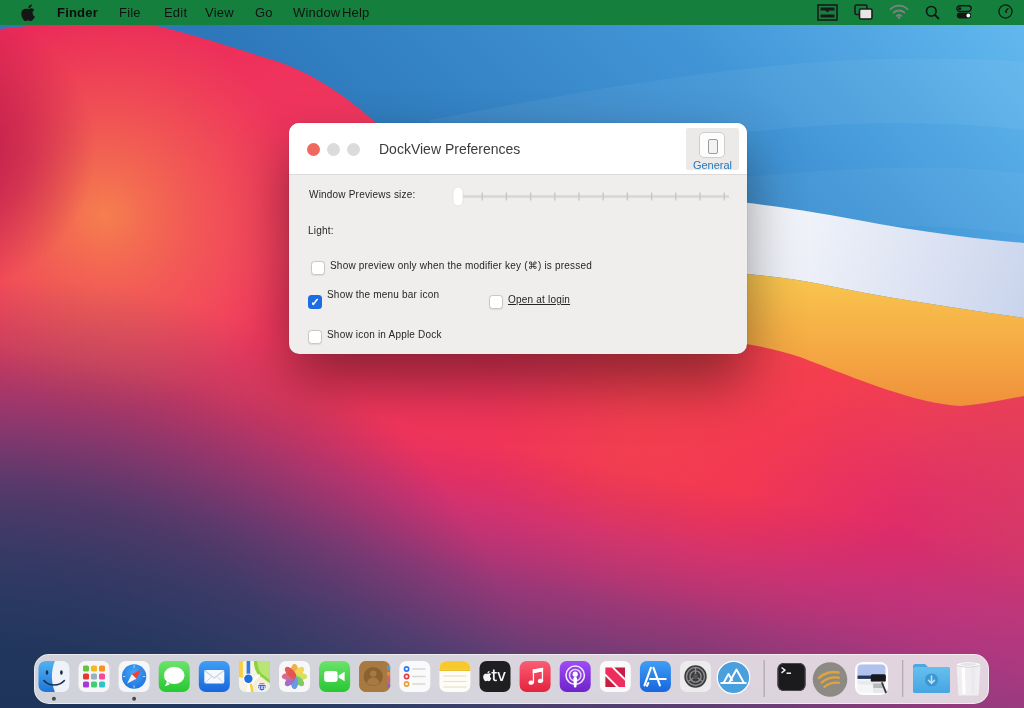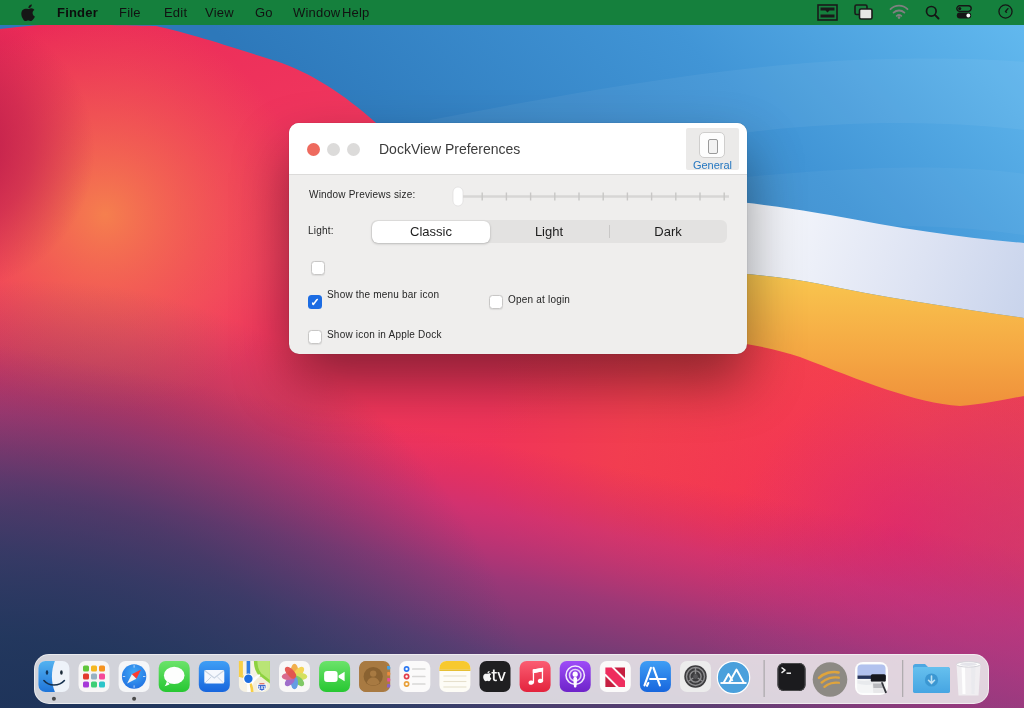--- a/index.html
+++ b/index.html
@@ -438,13 +438,6 @@
     <rect x="4" y="4" width="10" height="19" rx="5" fill="#ffffff" stroke="#d8d7d6" stroke-width="0.6"></rect>
   </svg>
   <div class="lab" style="left:19px;top:102px;">Light:</div>
-  <div id="seg">
-    <div id="segsel"></div>
-    <div class="segt" style="left:1px;">Classic</div>
-    <div class="segt" style="left:119px;">Light</div>
-    <div class="segt" style="left:238px;">Dark</div>
-    <div id="segdiv"></div>
-  </div>
   <div class="cb" style="left:22px;top:137.5px;"></div>
   <div class="cbon" style="left:19px;top:171.5px;">✓</div>
   <div class="lab" style="left:38px;top:166px;">Show the menu bar icon</div>

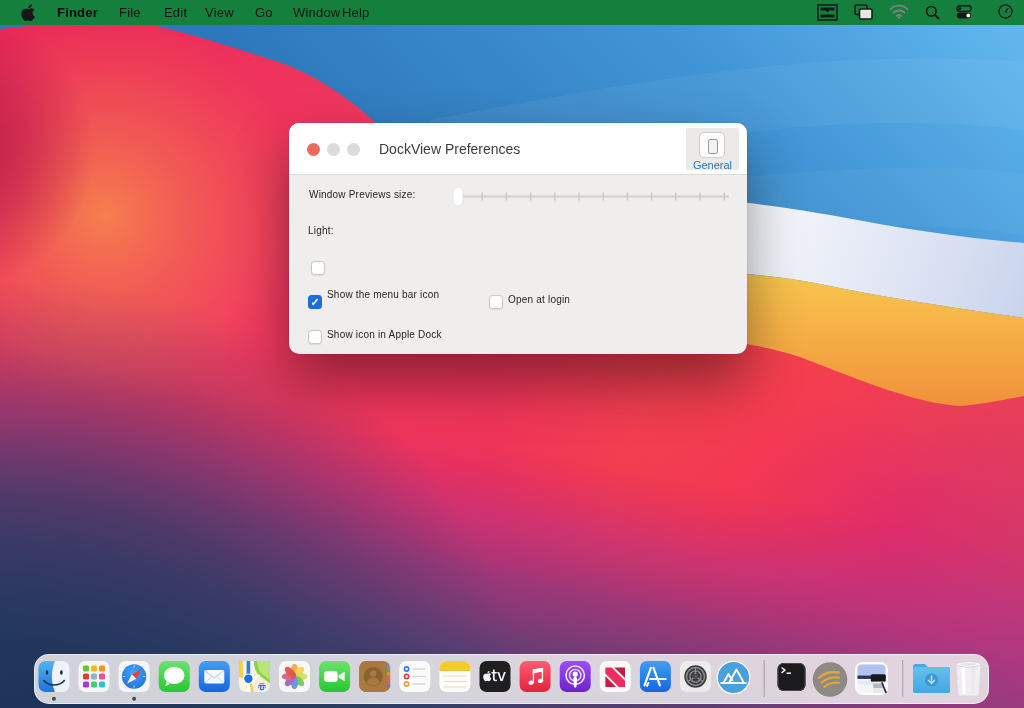--- a/index.html
+++ b/index.html
@@ -439,6 +439,7 @@
   </svg>
   <div class="lab" style="left:19px;top:102px;">Light:</div>
   <div class="cb" style="left:22px;top:137.5px;"></div>
+  <div class="lab" style="left:41px;top:137px;">Show preview only when the modifier key (⌘) is pressed</div>
   <div class="cbon" style="left:19px;top:171.5px;">✓</div>
   <div class="lab" style="left:38px;top:166px;">Show the menu bar icon</div>
   <div class="cb" style="left:200px;top:171.5px;"></div>

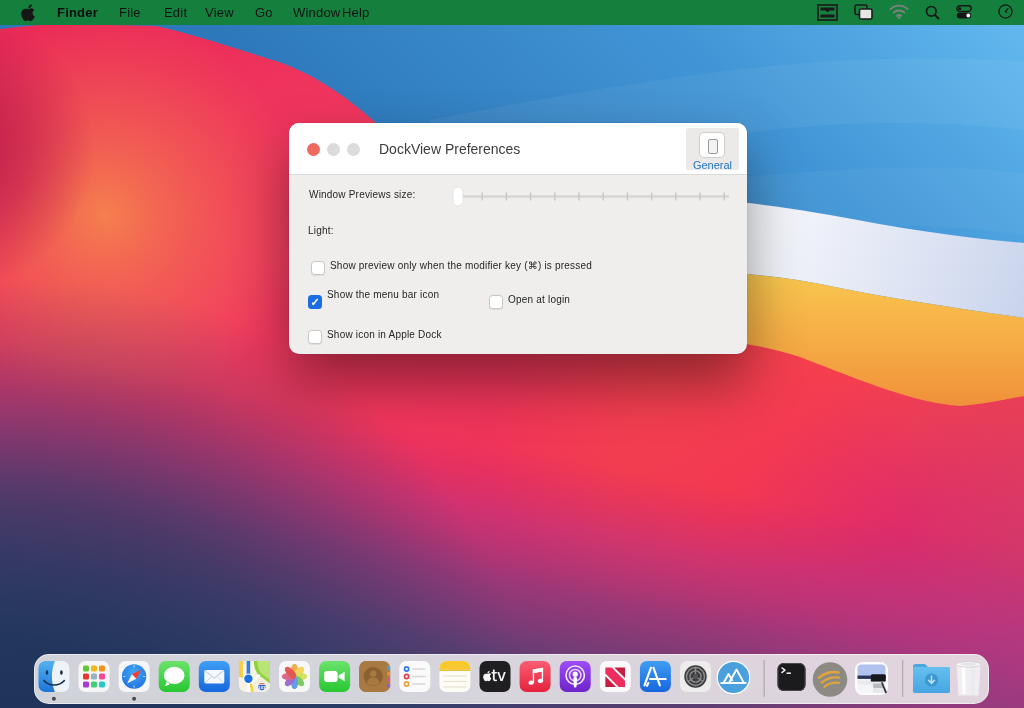--- a/index.html
+++ b/index.html
@@ -443,7 +443,7 @@
   <div class="cbon" style="left:19px;top:171.5px;">✓</div>
   <div class="lab" style="left:38px;top:166px;">Show the menu bar icon</div>
   <div class="cb" style="left:200px;top:171.5px;"></div>
-  <div class="lab" style="left:219px;top:171px;">Open at login</div>
+  <div class="lab" style="left:219px;top:171px;text-decoration:underline;">Open at login</div>
   <div class="cb" style="left:19px;top:206.5px;"></div>
   <div class="lab" style="left:38px;top:206px;">Show icon in Apple Dock</div>
 </div>

